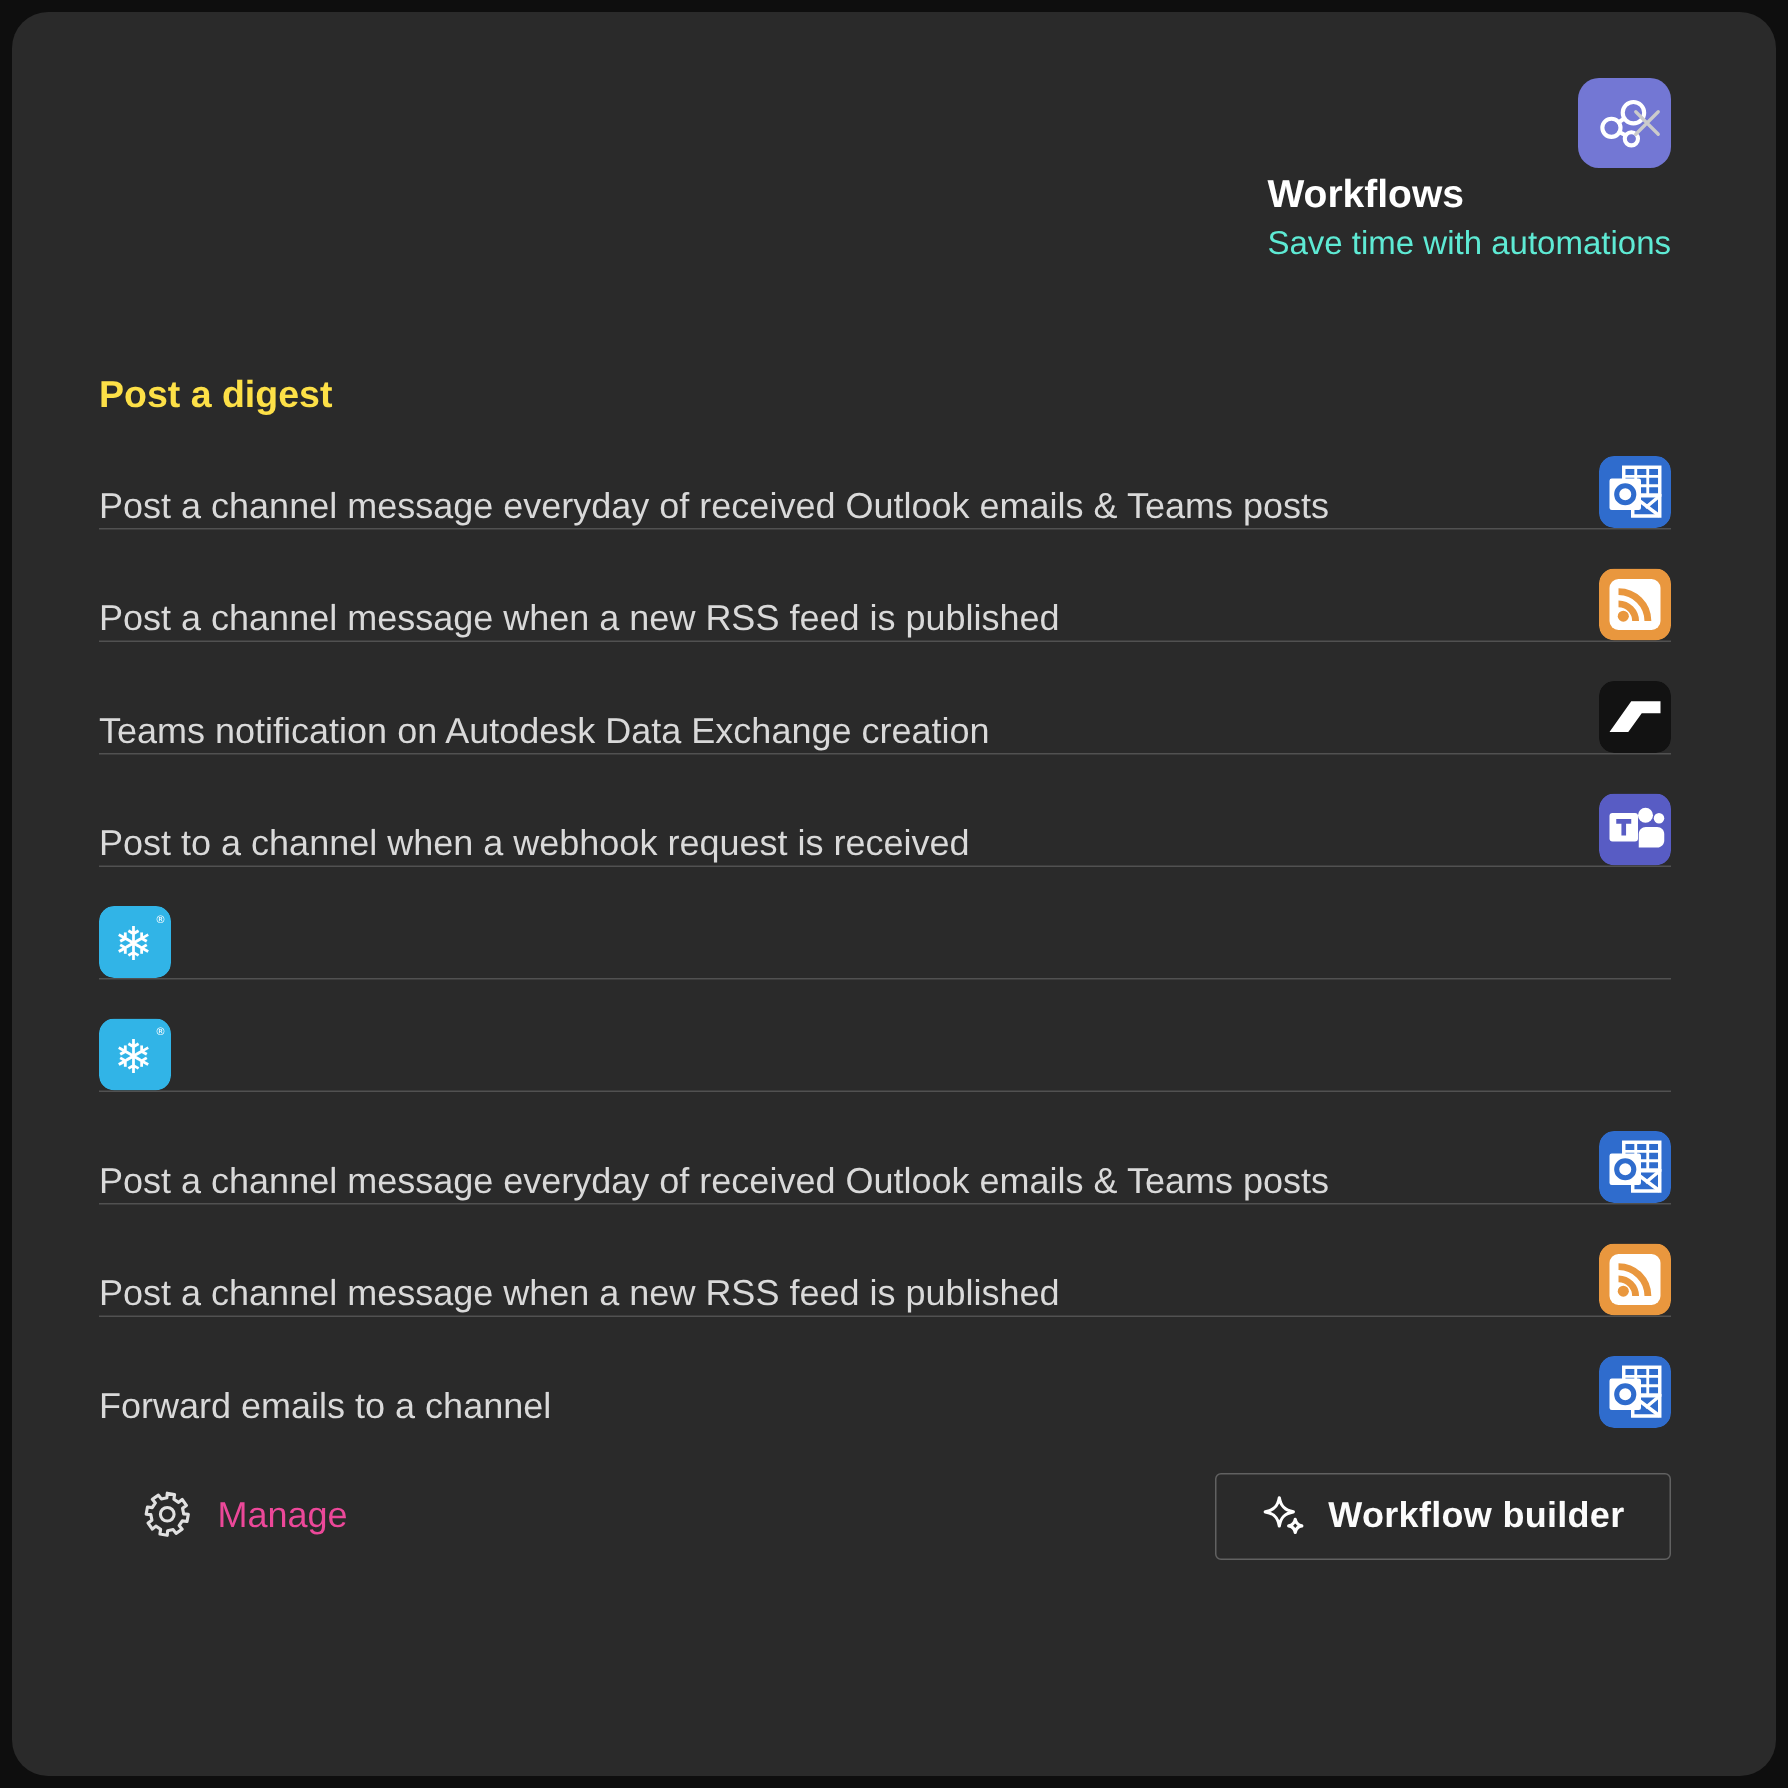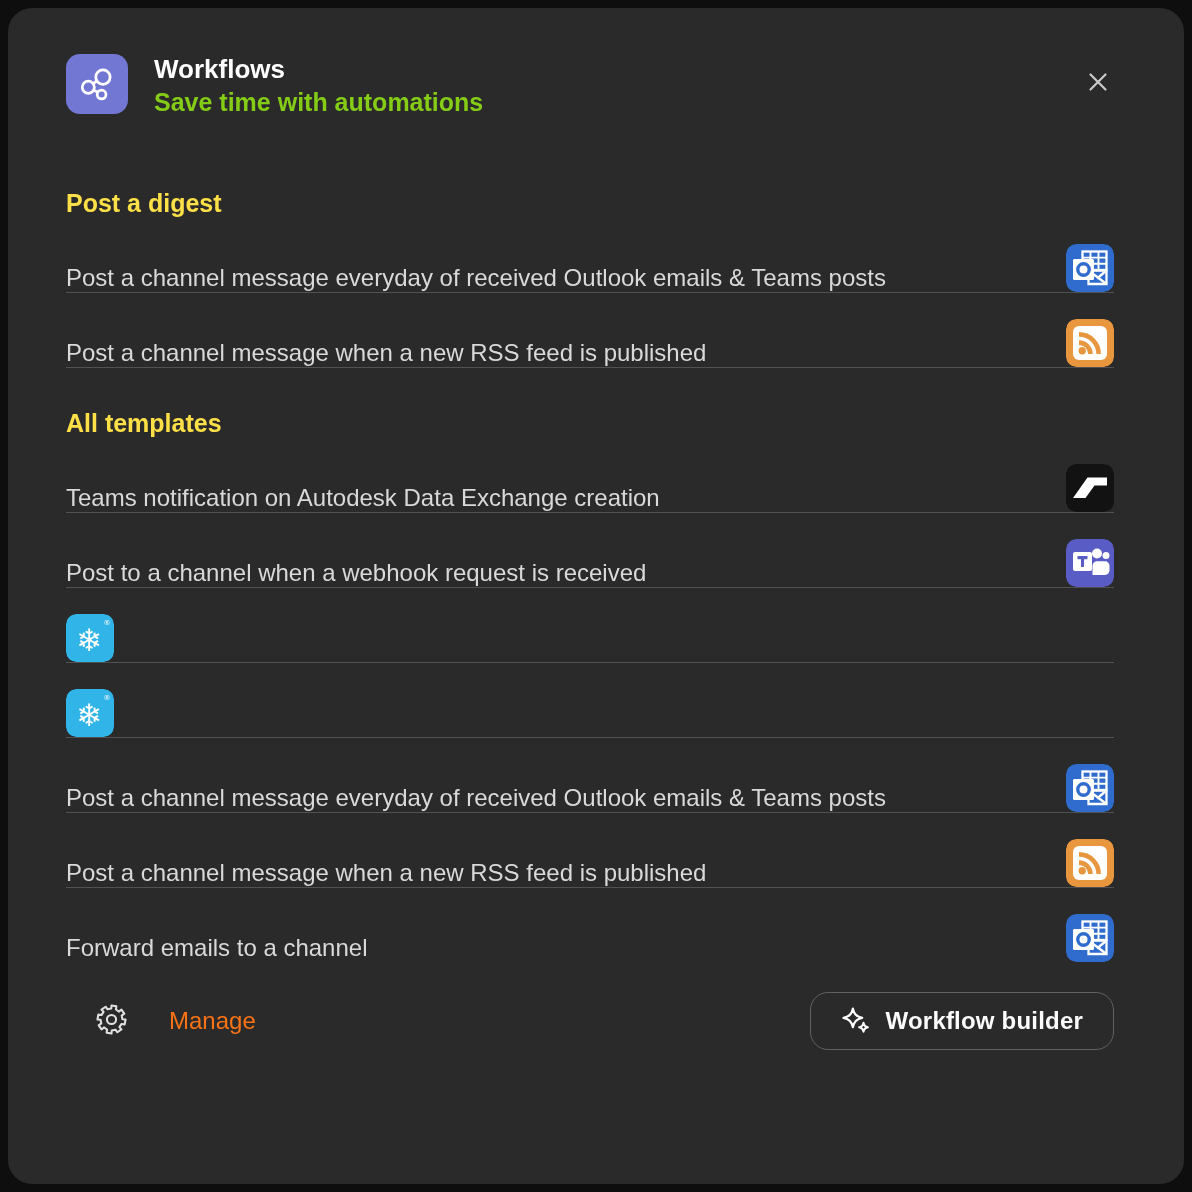--- a/index.html
+++ b/index.html
@@ -7,7 +7,7 @@
   .panel{position:absolute;inset:8px;background:#2a2a2a;border-radius:24px;box-sizing:border-box;
     padding:44px 70px 0 58px;}
   
-  .app-header{display:flex;align-items:center;position:relative;}
+  .app-header{display:flex;align-items:flex-end;position:relative;flex-direction:column;}
   .app-icon{width:62px;height:60px;border-radius:14px;background:#7377d4;display:flex;
     align-items:center;justify-content:center;flex-shrink:0;}
   .titles{margin-left:26px;padding-top:1px;}

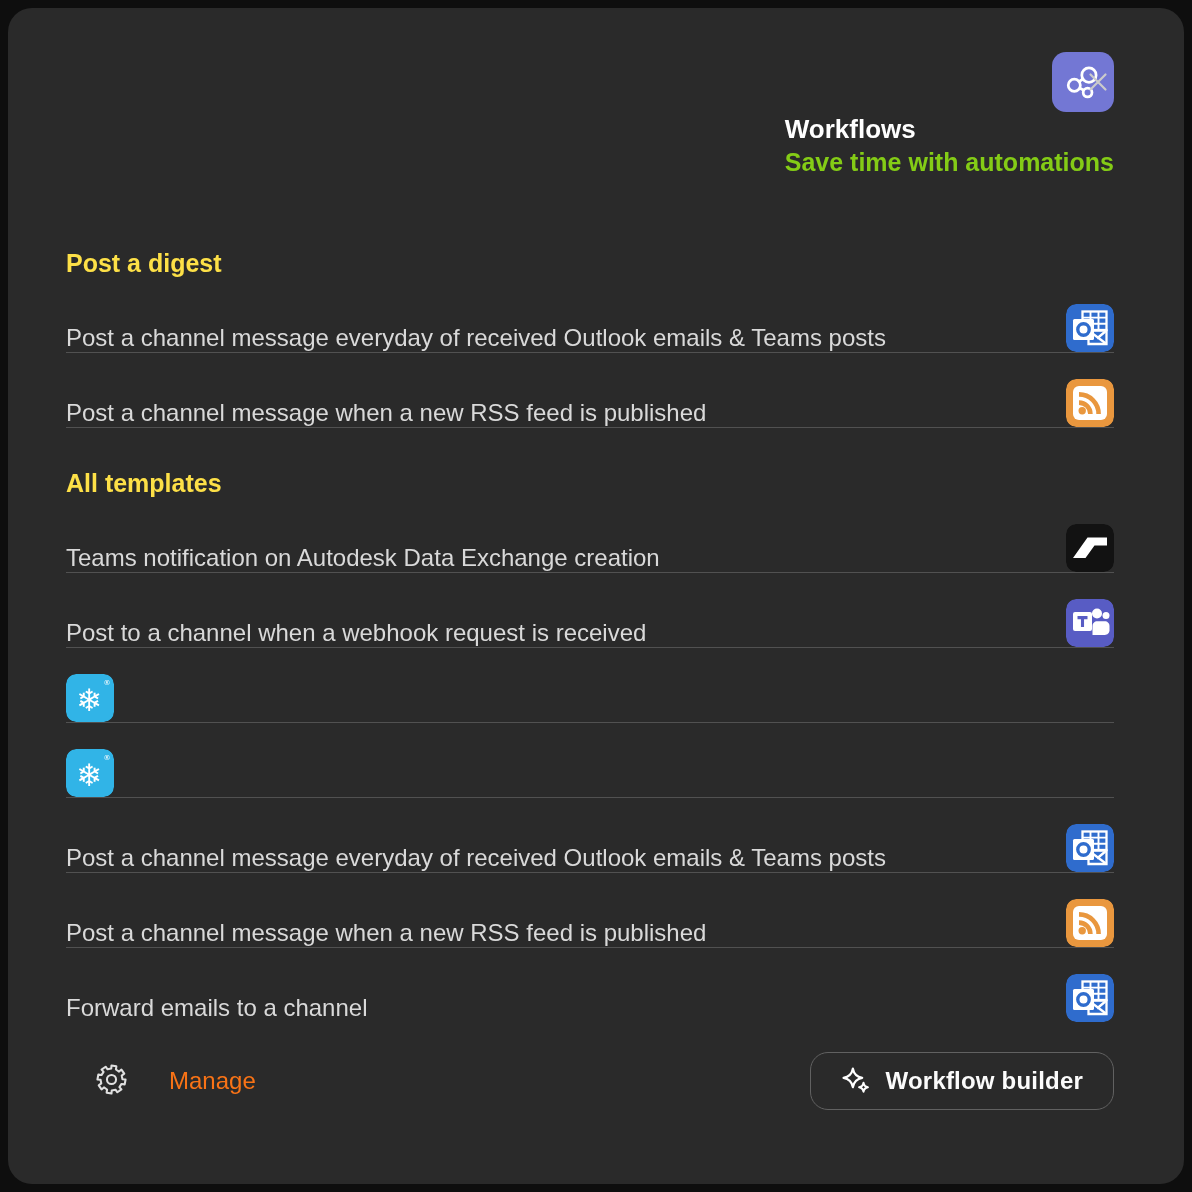--- a/index.html
+++ b/index.html
@@ -12,7 +12,7 @@
     align-items:center;justify-content:center;flex-shrink:0;}
   .titles{margin-left:26px;padding-top:1px;}
   .app-title{font-size:26px;font-weight:700;color:#ffffff;line-height:32px;}
-  .app-subtitle{font-size:25px;font-weight:700;color:#84cc16;line-height:28px;margin-top:3px;}
+  .app-subtitle{font-size:22px;font-weight:400;color:#5eead4;line-height:28px;margin-top:3px;}
   .close-btn{position:absolute;right:-4px;top:10px;width:40px;height:40px;background:none;border:none;
     padding:0;cursor:pointer;display:flex;align-items:center;justify-content:center;}
   

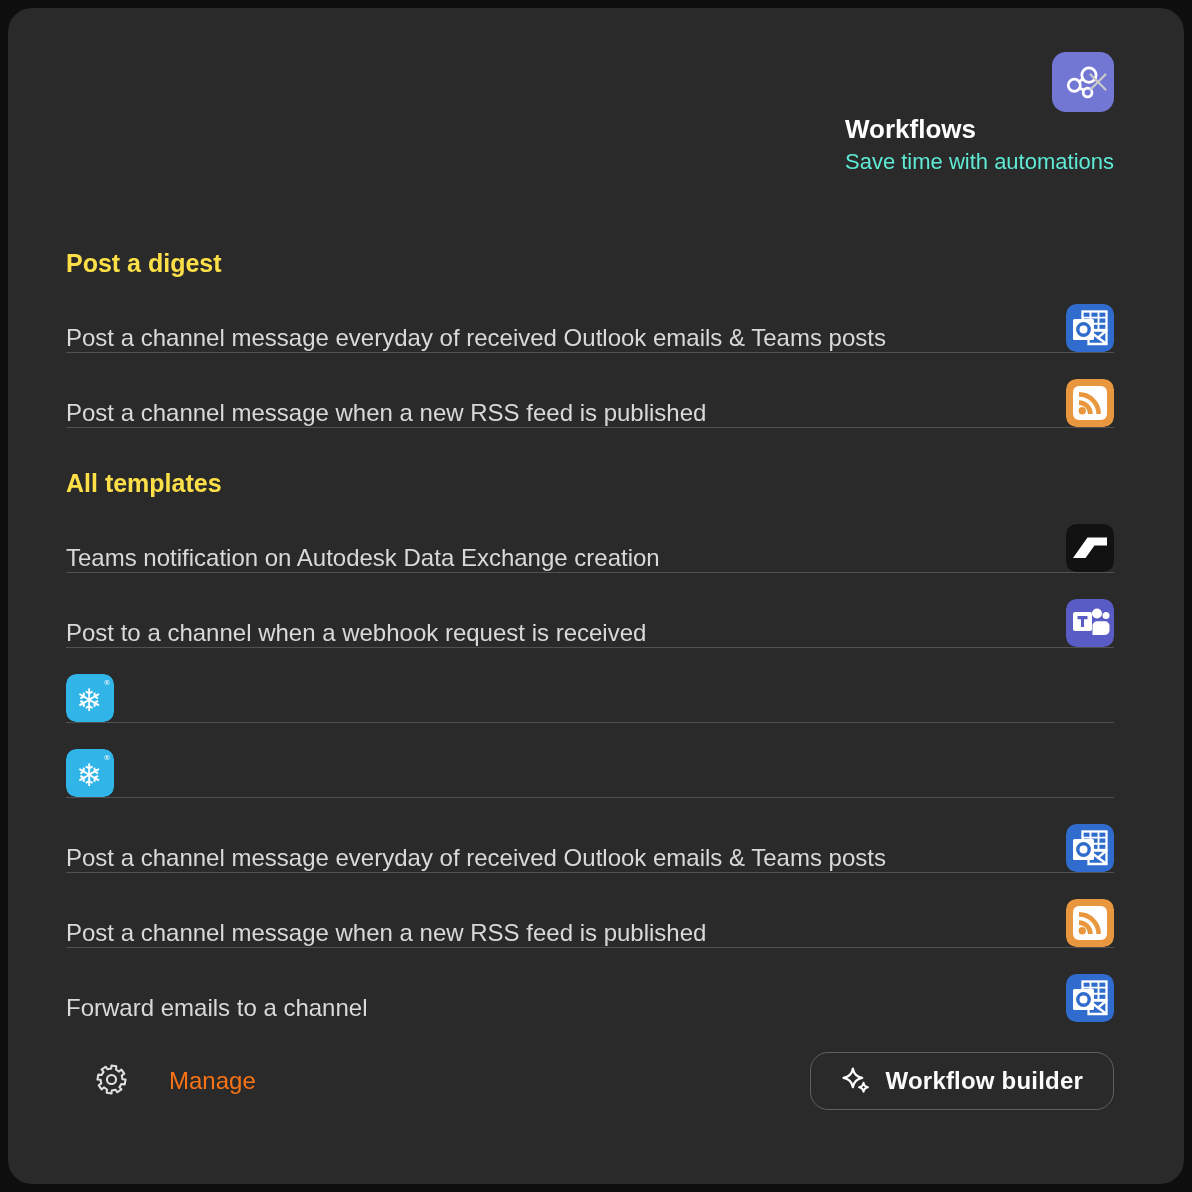--- a/index.html
+++ b/index.html
@@ -93,7 +93,6 @@
         </div>
       </div>
       <div class="section">
-        <div class="section-heading">All templates</div>
         <div class="row">
           <span class="row-label">Teams notification on Autodesk Data Exchange creation</span>
           <span class="row-icon">

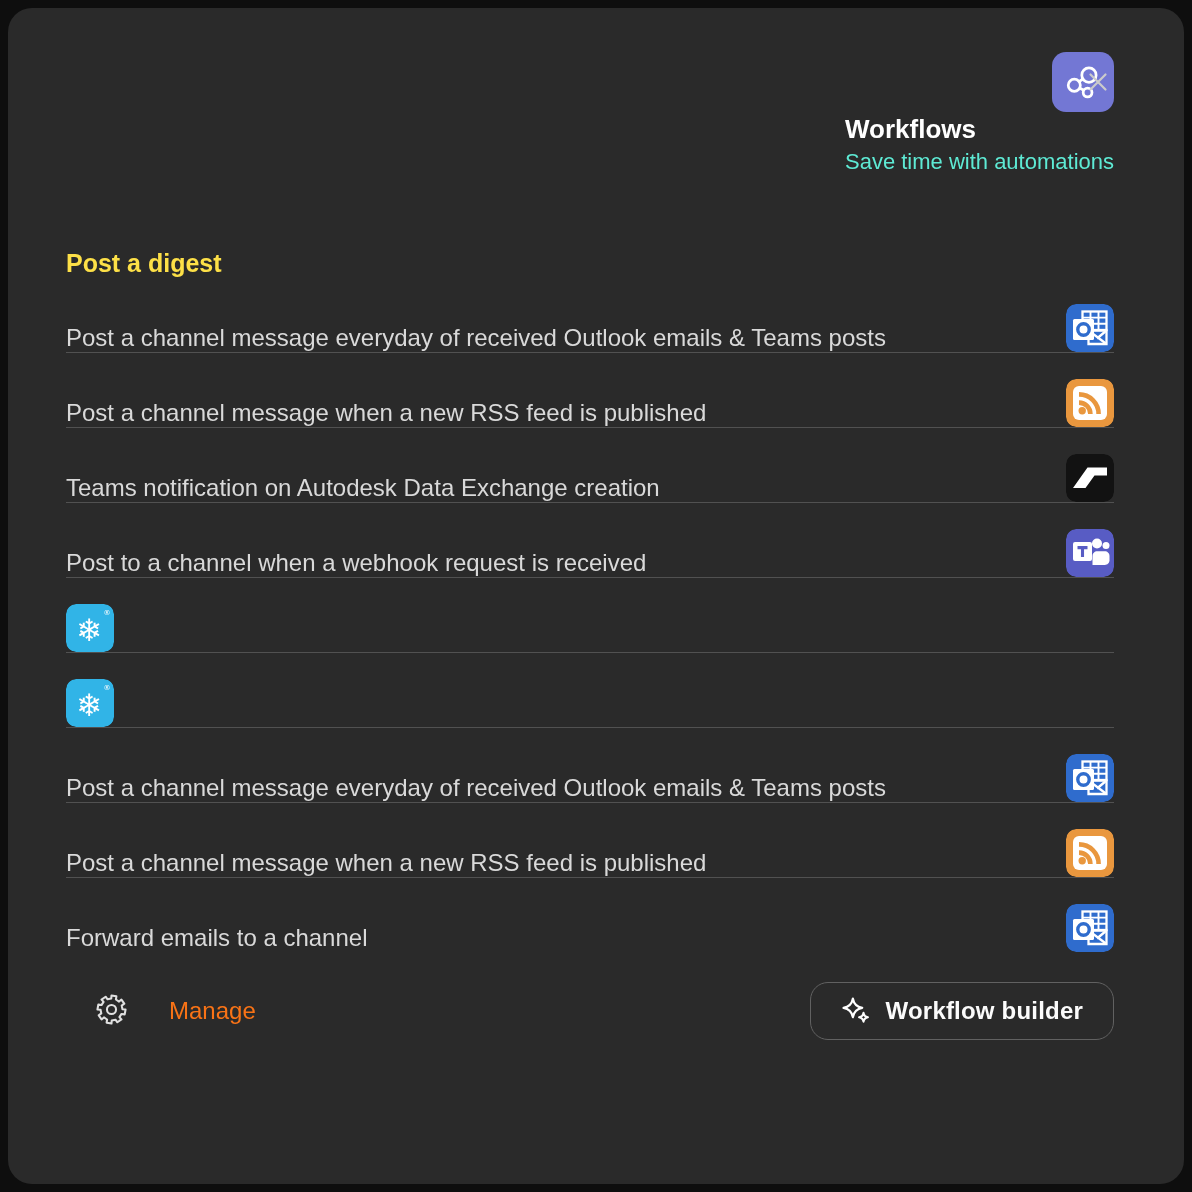--- a/index.html
+++ b/index.html
@@ -29,7 +29,7 @@
   .footer{display:flex;align-items:center;justify-content:space-between;margin-top:30px;height:58px;}
   .manage-btn{display:flex;align-items:center;gap:18px;background:none;border:none;cursor:pointer;
     margin-left:30px;padding:0;}
-  .manage-label{font-size:24px;color:#f97316;margin-left:24px;}
+  .manage-label{font-size:24px;color:#ec4899;}
   .builder-btn{display:flex;align-items:center;gap:15px;height:58px;padding:0 30px;
     background:transparent;border:1px solid #616161;border-radius:18px;cursor:pointer;}
   .builder-label{font-size:24px;font-weight:700;color:#fbfbfb;letter-spacing:.2px;}

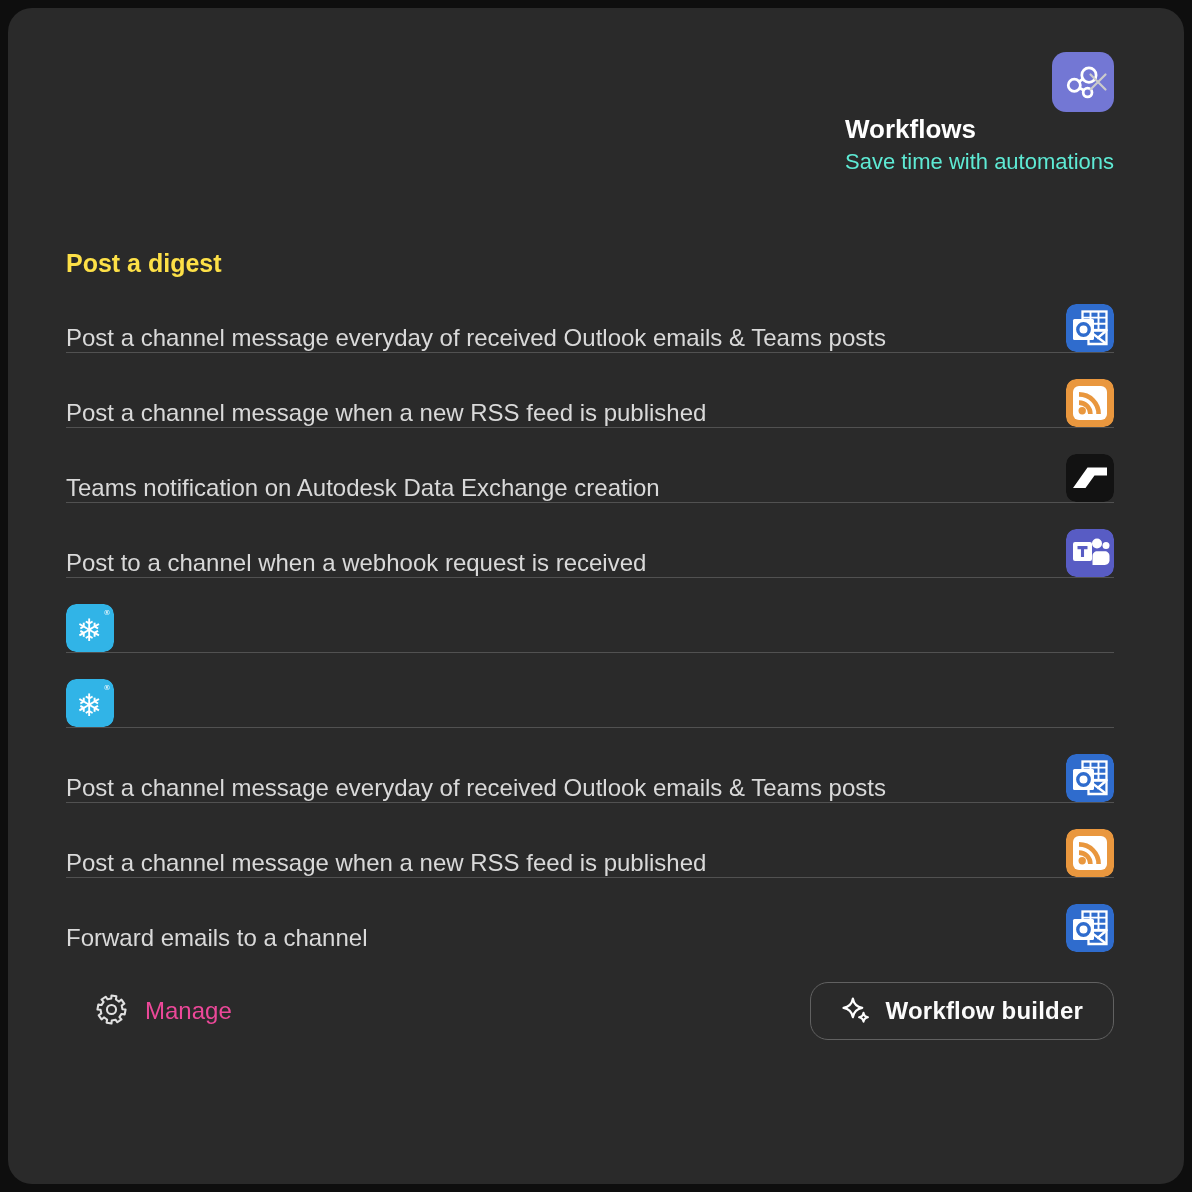--- a/index.html
+++ b/index.html
@@ -31,7 +31,7 @@
     margin-left:30px;padding:0;}
   .manage-label{font-size:24px;color:#ec4899;}
   .builder-btn{display:flex;align-items:center;gap:15px;height:58px;padding:0 30px;
-    background:transparent;border:1px solid #616161;border-radius:18px;cursor:pointer;}
+    background:transparent;border:1px solid #616161;border-radius:4px;cursor:pointer;}
   .builder-label{font-size:24px;font-weight:700;color:#fbfbfb;letter-spacing:.2px;}
 </style>
 </head>

